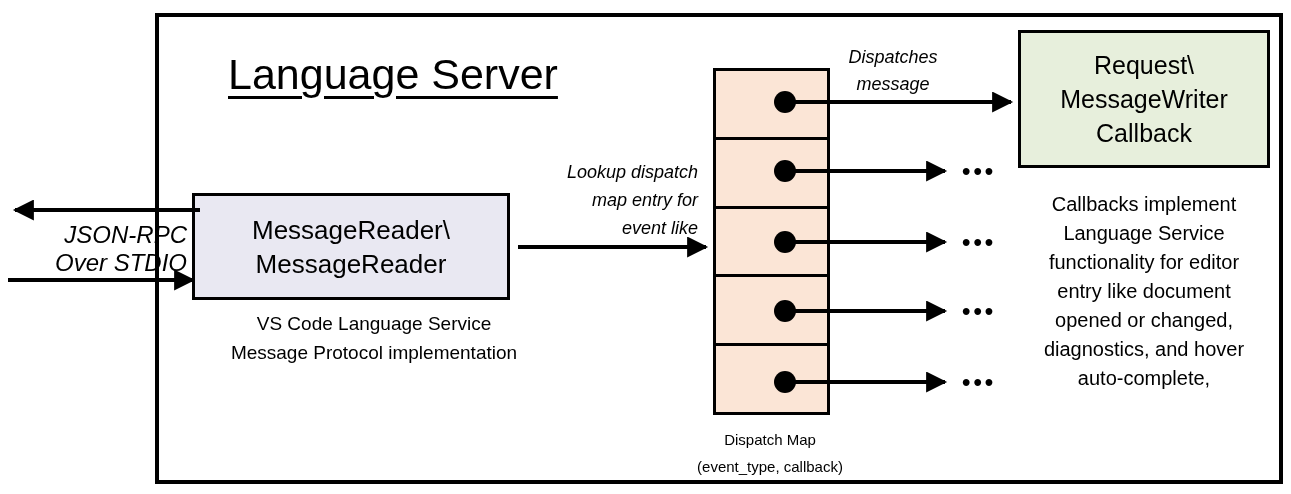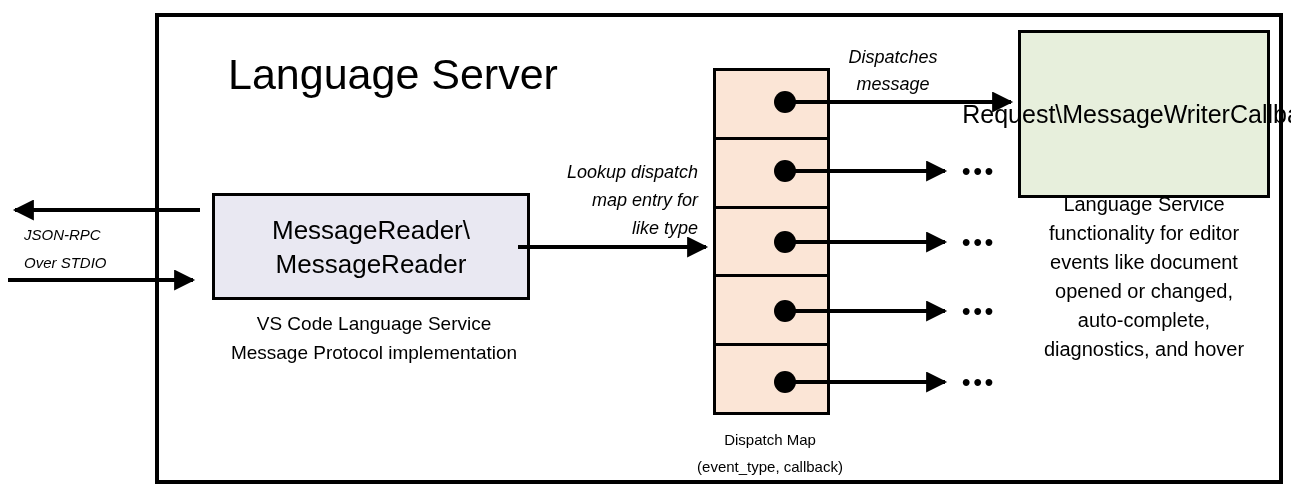--- a/index.html
+++ b/index.html
@@ -27,6 +27,7 @@
     left: 228px; top: 50px;
     font-size: 43px;
     font-weight: 400;
+    text-decoration: underline;
     text-decoration-thickness: 3px;
     text-underline-offset: 7px;
     letter-spacing: 0px;

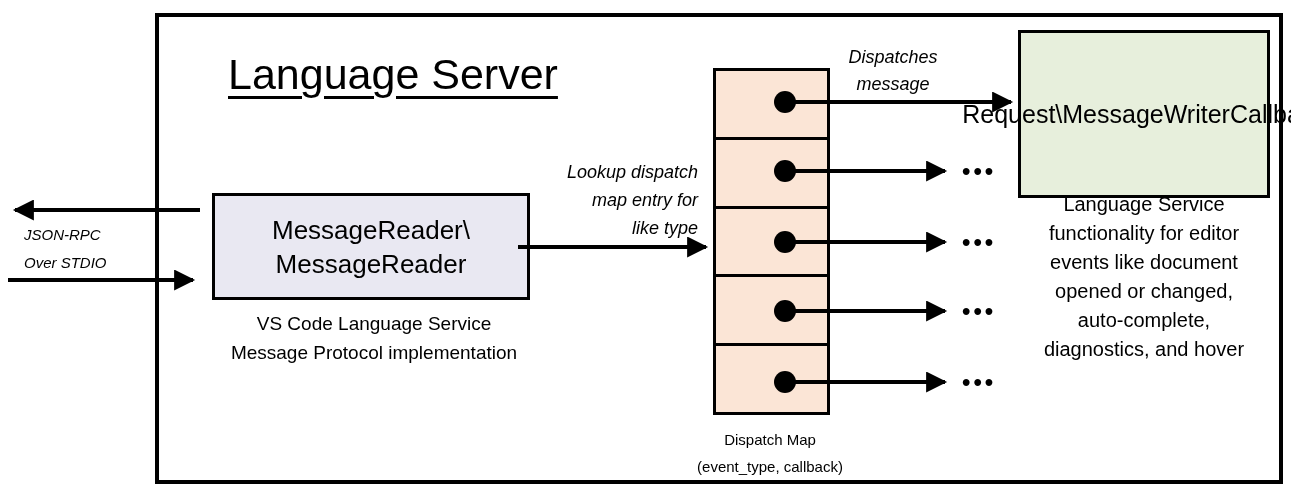--- a/index.html
+++ b/index.html
@@ -105,10 +105,10 @@
   .callback-box {
     position: absolute;
     left: 1018px; top: 30px;
-    width: 252px; height: 168px;
+    width: 252px; height: 138px;
     border: 3px solid #000;
     display: flex;
-    flex-direction: row;
+    flex-direction: column;
     align-items: center;
     justify-content: center;
     font-size: 25px;

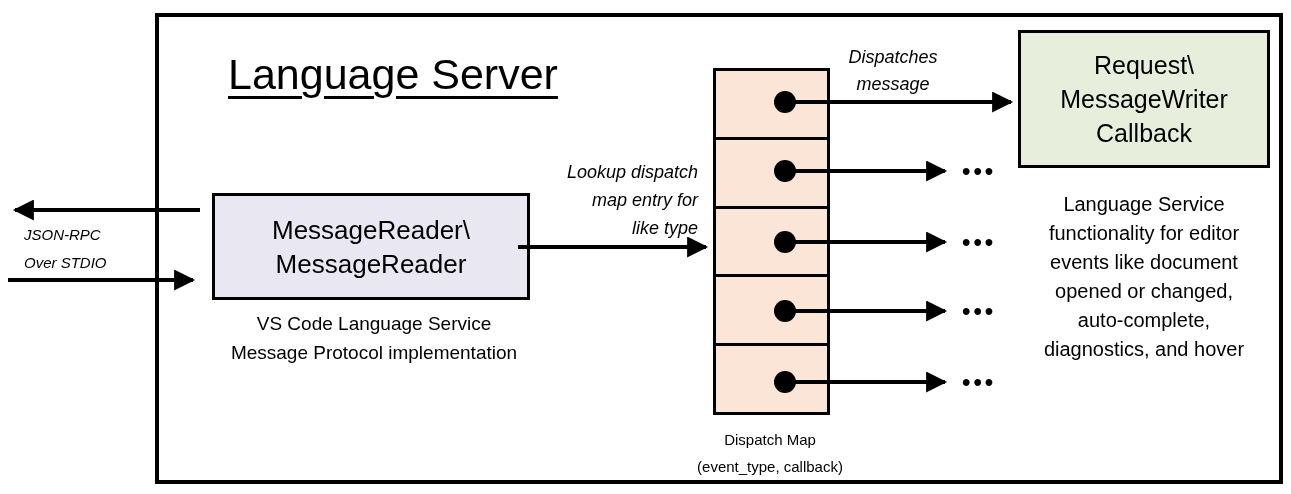--- a/index.html
+++ b/index.html
@@ -194,6 +194,7 @@
   </div>
 
   <div class="callbacks-note">
+    <div>Callbacks implement</div>
     <div>Language Service</div>
     <div>functionality for editor</div>
     <div>events like document</div>

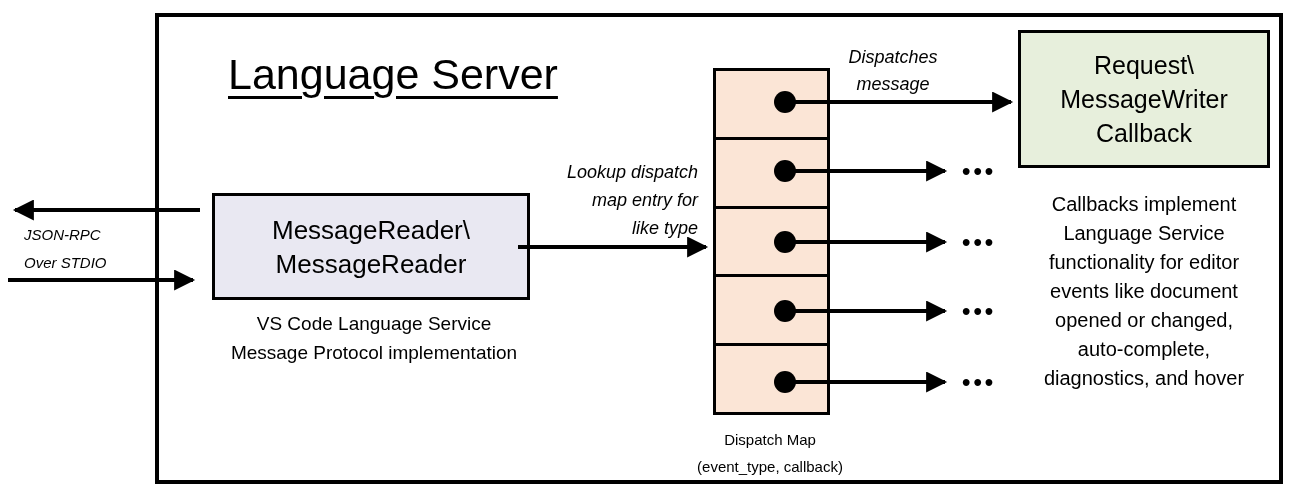--- a/index.html
+++ b/index.html
@@ -56,11 +56,11 @@
   }
   .io-label {
     position: absolute;
-    left: 24px; top: 221px;
+    left: 32px; top: 221px;
     width: 155px;
-    text-align: left;
+    text-align: right;
     font-style: italic;
-    font-size: 15px;
+    font-size: 24px;
     line-height: 28px;
   }
   .lookup-label {

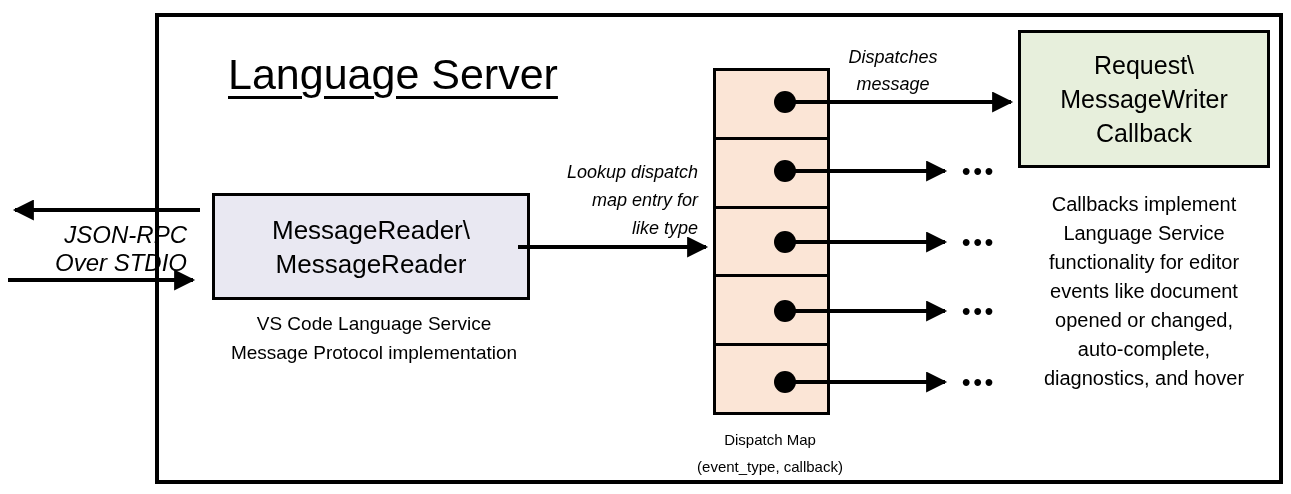--- a/index.html
+++ b/index.html
@@ -35,7 +35,7 @@
   }
   .msg-box {
     position: absolute;
-    left: 212px; top: 193px;
+    left: 192px; top: 193px;
     width: 318px; height: 107px;
     border: 3px solid #000;
     display: flex;

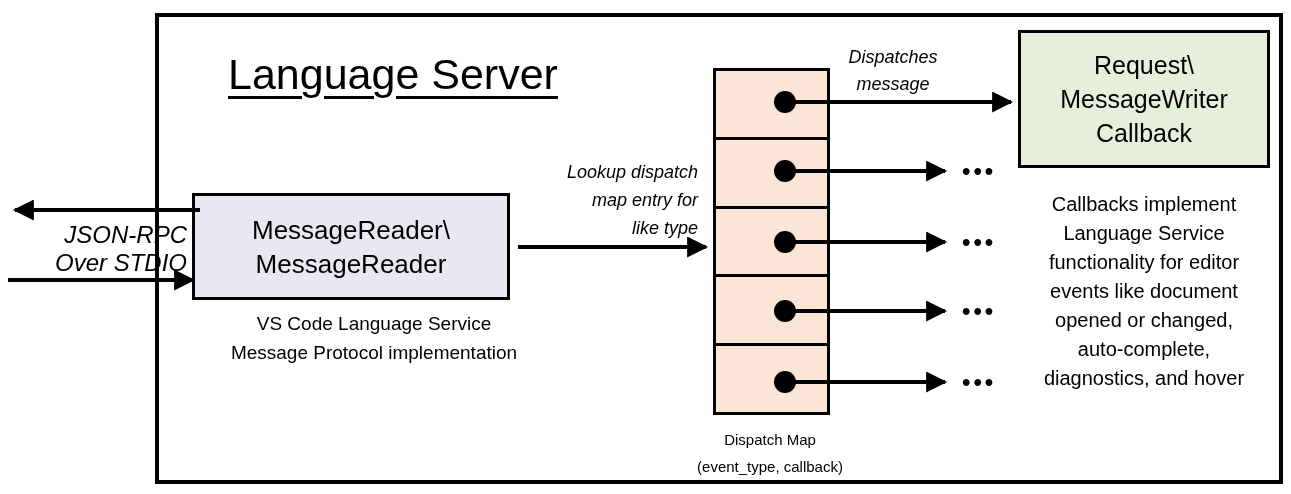--- a/index.html
+++ b/index.html
@@ -167,7 +167,7 @@
   <div class="lookup-label">
     <div>Lookup dispatch</div>
     <div>map entry for</div>
-    <div>like type</div>
+    <div>event like</div>
   </div>
 
   <div class="dispatch-map">

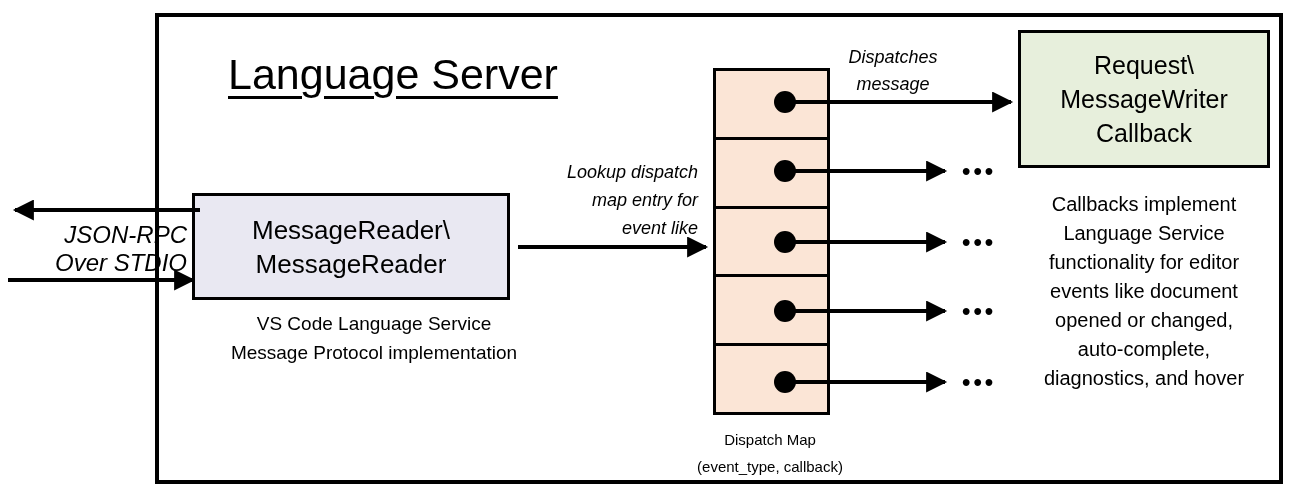--- a/index.html
+++ b/index.html
@@ -197,7 +197,7 @@
     <div>Callbacks implement</div>
     <div>Language Service</div>
     <div>functionality for editor</div>
-    <div>events like document</div>
+    <div>entry like document</div>
     <div>opened or changed,</div>
     <div>auto-complete,</div>
     <div>diagnostics, and hover</div>

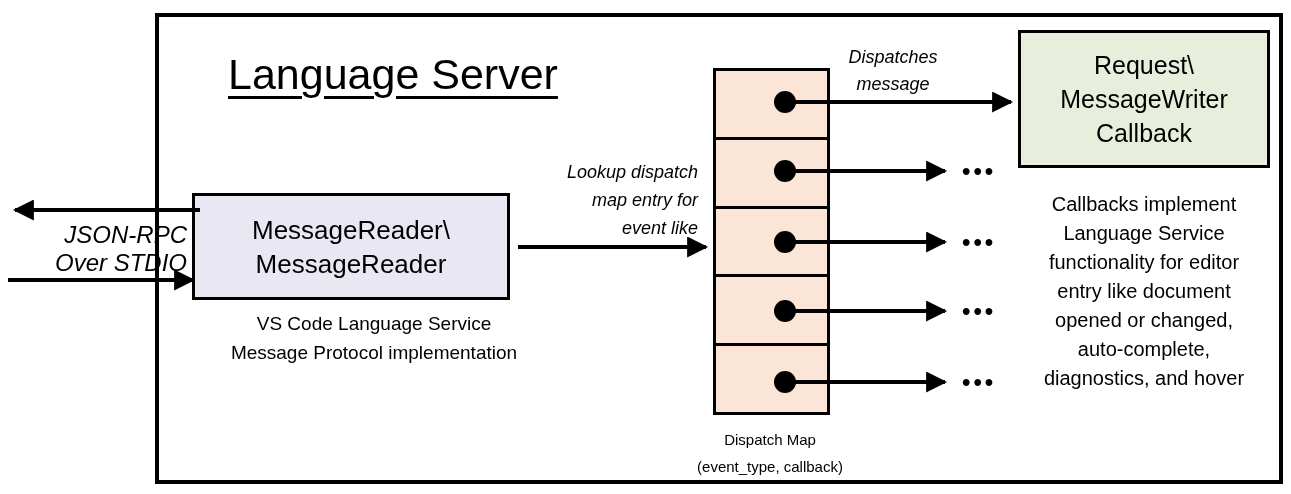--- a/index.html
+++ b/index.html
@@ -199,8 +199,8 @@
     <div>functionality for editor</div>
     <div>entry like document</div>
     <div>opened or changed,</div>
+    <div>diagnostics, and hover</div>
     <div>auto-complete,</div>
-    <div>diagnostics, and hover</div>
   </div>
 
   <div class="ellipsis" style="top:160px;">•••</div>

